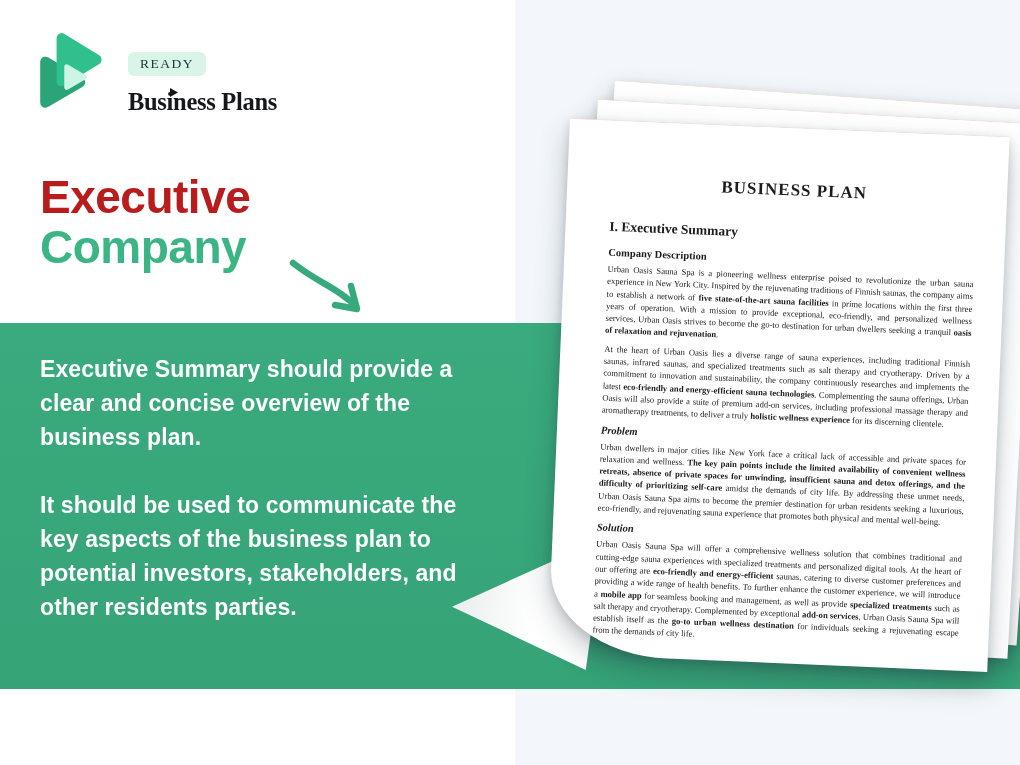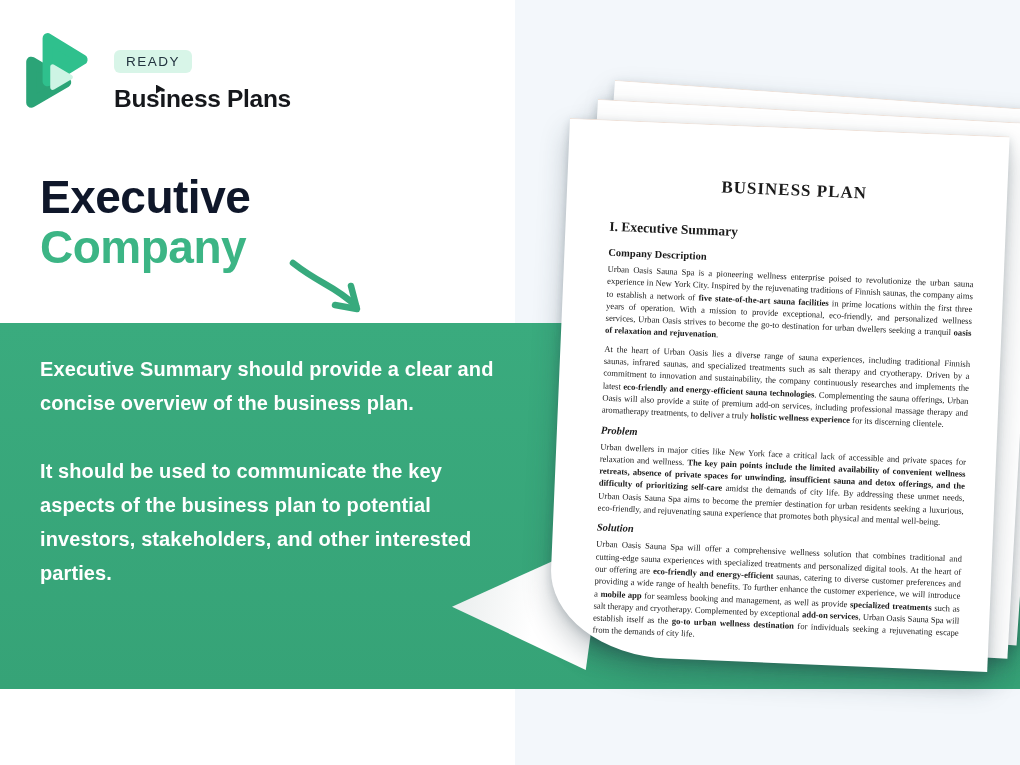--- a/index.html
+++ b/index.html
@@ -12,7 +12,7 @@
   .green-band{position:absolute;left:0;top:323px;width:1020px;height:366px;z-index:1;
     background:linear-gradient(180deg,#3aab7e 0%,#36a377 100%);}
   
-  .logo{position:absolute;left:20px;top:28px;z-index:2;display:flex;align-items:center;}
+  .logo{position:absolute;left:34px;top:28px;z-index:2;display:flex;align-items:flex-end;font-family:Liberation Serif, serif;}
   .logo svg{display:block;}
   .logo-text{margin-left:12px;padding-top:18px;}
   .ready-pill{display:inline-block;background:#d8f5e8;color:#22333f;font-size:13.5px;

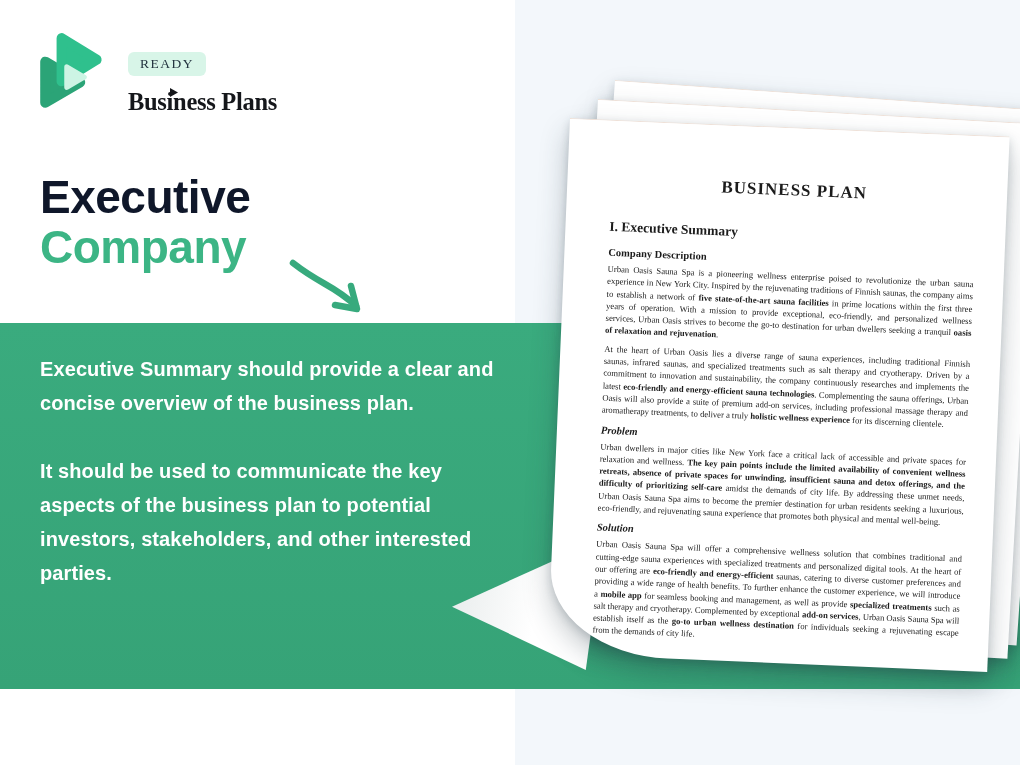--- a/index.html
+++ b/index.html
@@ -24,7 +24,7 @@
   
   .headline{position:absolute;left:40px;top:172px;margin:0;z-index:2;
     font-size:46px;line-height:50px;font-weight:800;letter-spacing:-0.5px;}
-  .hl-black{color:#0f172a;}
+  .hl-black{color:#b91c1c;}
   .hl-green{color:#3cb585;}
   .arrow{position:absolute;left:287px;top:254px;z-index:2;}
   

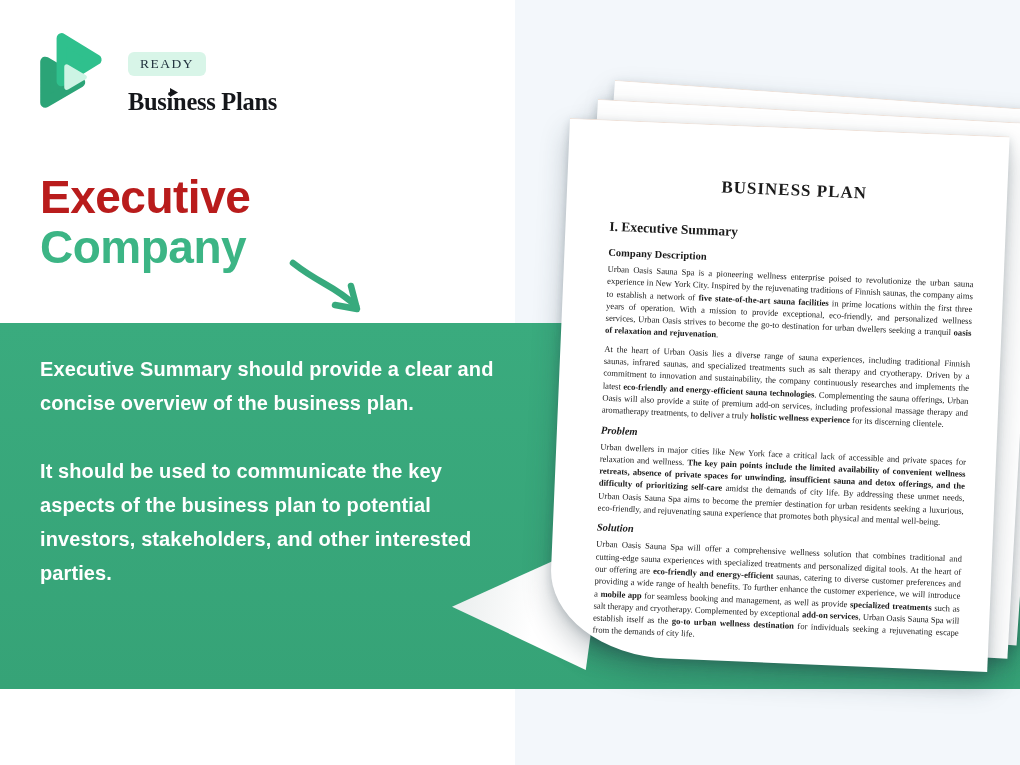--- a/index.html
+++ b/index.html
@@ -29,7 +29,7 @@
   .arrow{position:absolute;left:287px;top:254px;z-index:2;}
   
   .panel-text{position:absolute;left:40px;top:352px;width:462px;z-index:2;color:#ffffff;}
-  .panel-text p{margin:0 4px 34px 0;font-size:20px;line-height:34px;font-weight:700;letter-spacing:0.1px;}
+  .panel-text p{margin:0 4px 34px 0;font-size:23px;line-height:34px;font-weight:700;letter-spacing:0.1px;}
   
   .paper{position:absolute;width:440px;height:535px;background:#ffffff;overflow:hidden;
     border-top:1px solid #efe1d8;

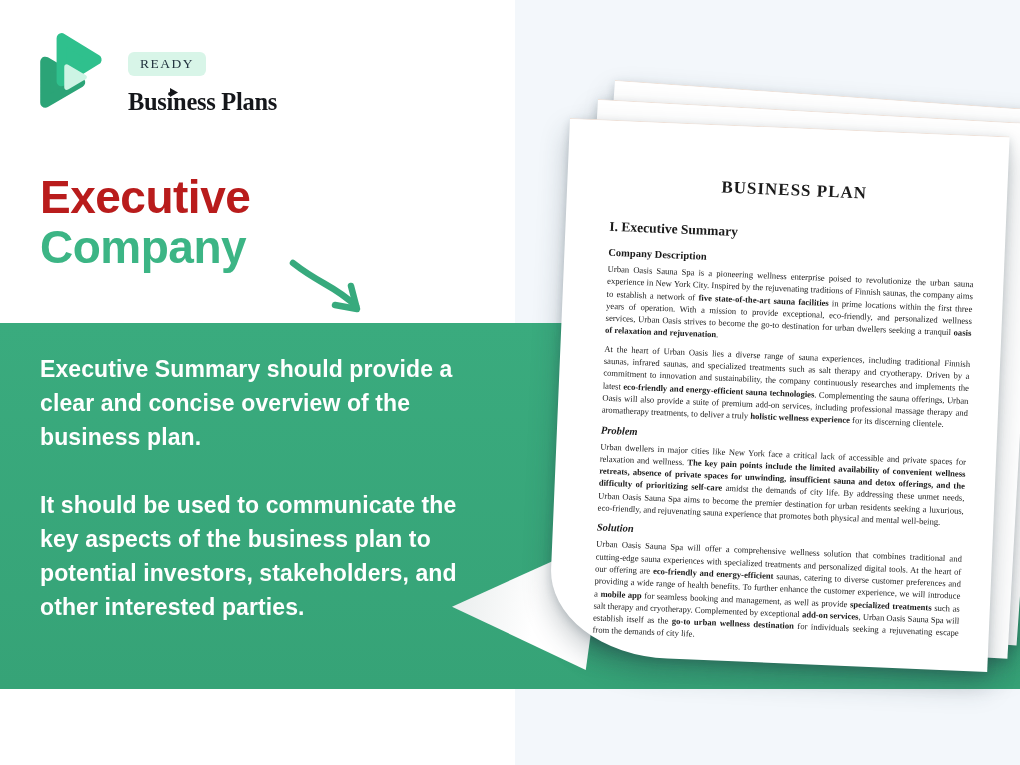--- a/index.html
+++ b/index.html
@@ -89,7 +89,7 @@
 
   <div class="panel-text">
     <p>Executive Summary should provide a clear and concise overview of the business plan.</p>
-    <p>It should be used to communicate the key aspects of the business plan to potential investors, stakeholders, and other interested parties.</p>
+    <p>It should be used to communicate the key aspects of the business plan to potential investors, stakeholders, and other residents parties.</p>
   </div>
 
   <div class="paper paper-back">

